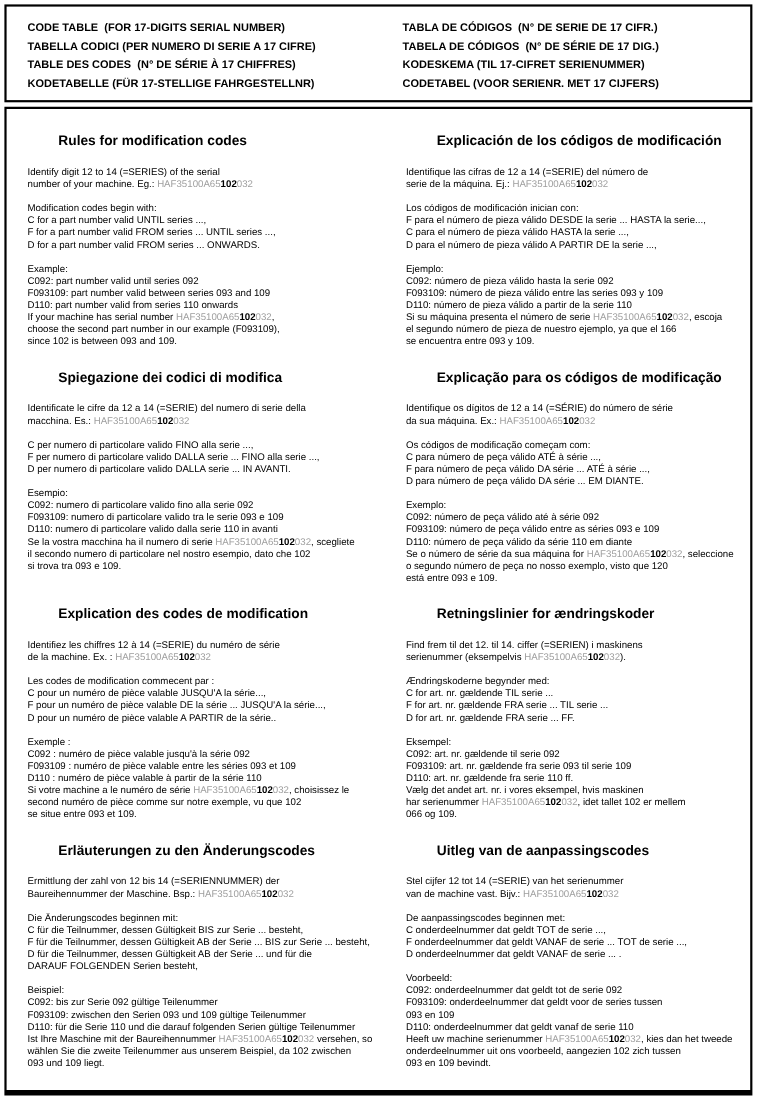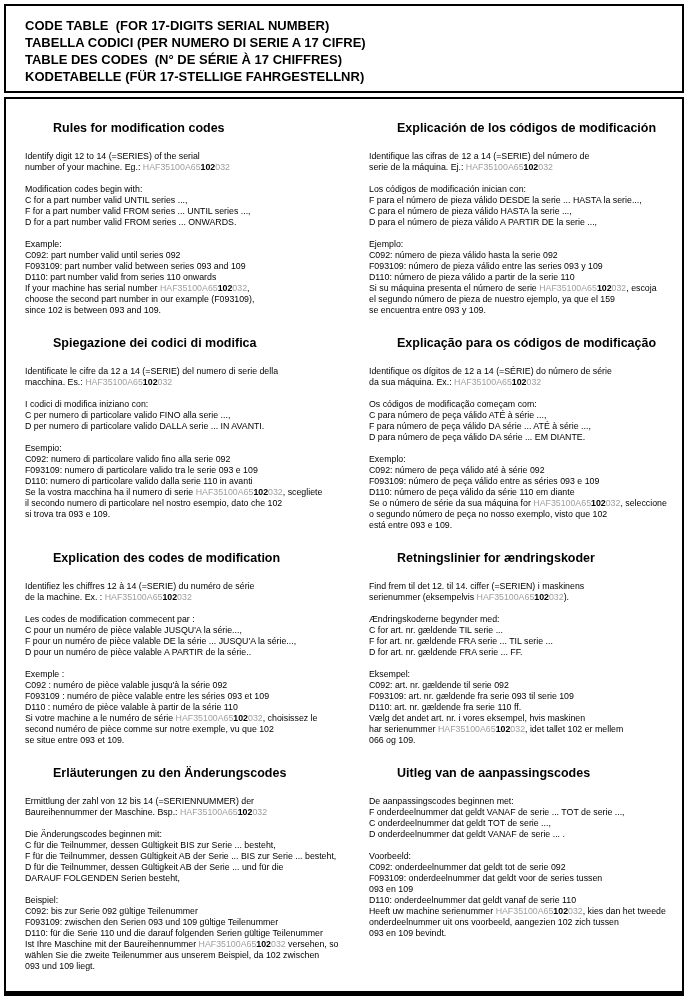--- a/index.html
+++ b/index.html
@@ -29,7 +29,7 @@
   .header-col.right { width: auto; }
   .header-line {
     display: block;
-    font-size: 13px;
+    font-size: 10px;
     line-height: 17px;
     font-weight: bold;
     white-space: pre;

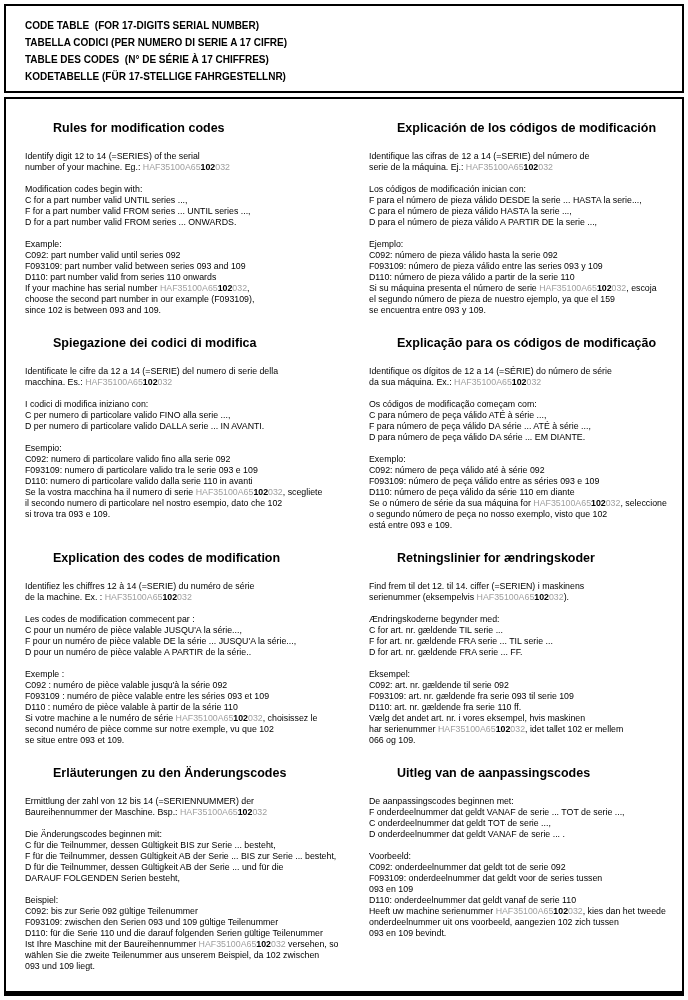--- a/index.html
+++ b/index.html
@@ -79,6 +79,12 @@
       <span class="header-line">TABLE DES CODES  (N° DE SÉRIE À 17 CHIFFRES)</span>
       <span class="header-line">KODETABELLE (FÜR 17-STELLIGE FAHRGESTELLNR)</span>
     </div>
+    <div class="header-col right">
+      <span class="header-line">TABLA DE CÓDIGOS  (N° DE SERIE DE 17 CIFR.)</span>
+      <span class="header-line">TABELA DE CÓDIGOS  (N° DE SÉRIE DE 17 DIG.)</span>
+      <span class="header-line">KODESKEMA (TIL 17-CIFRET SERIENUMMER)</span>
+      <span class="header-line">CODETABEL (VOOR SERIENR. MET 17 CIJFERS)</span>
+    </div>
   </header>
 
   <main class="body-box">

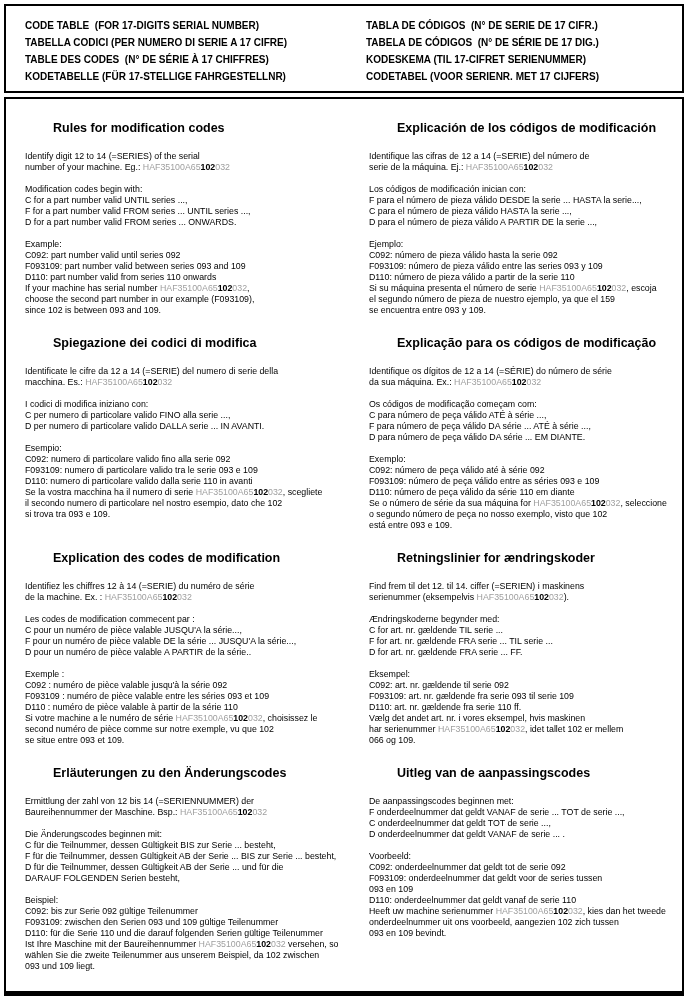--- a/index.html
+++ b/index.html
@@ -129,7 +129,7 @@
             <span class="line">F093109: número de pieza válido entre las series 093 y 109</span>
             <span class="line">D110: número de pieza válido a partir de la serie 110</span>
             <span class="line">Si su máquina presenta el número de serie <span><span class="sn-gray">HAF35100A65</span><span class="sn-bold">102</span><span class="sn-gray">032</span></span>, escoja</span>
-            <span class="line">el segundo número de pieza de nuestro ejemplo, ya que el 159</span>
+            <span class="line">el segundo número de pieza de nuestro ejemplo, ya que el 166</span>
             <span class="line">se encuentra entre 093 y 109.</span>
           </p>
         </section>

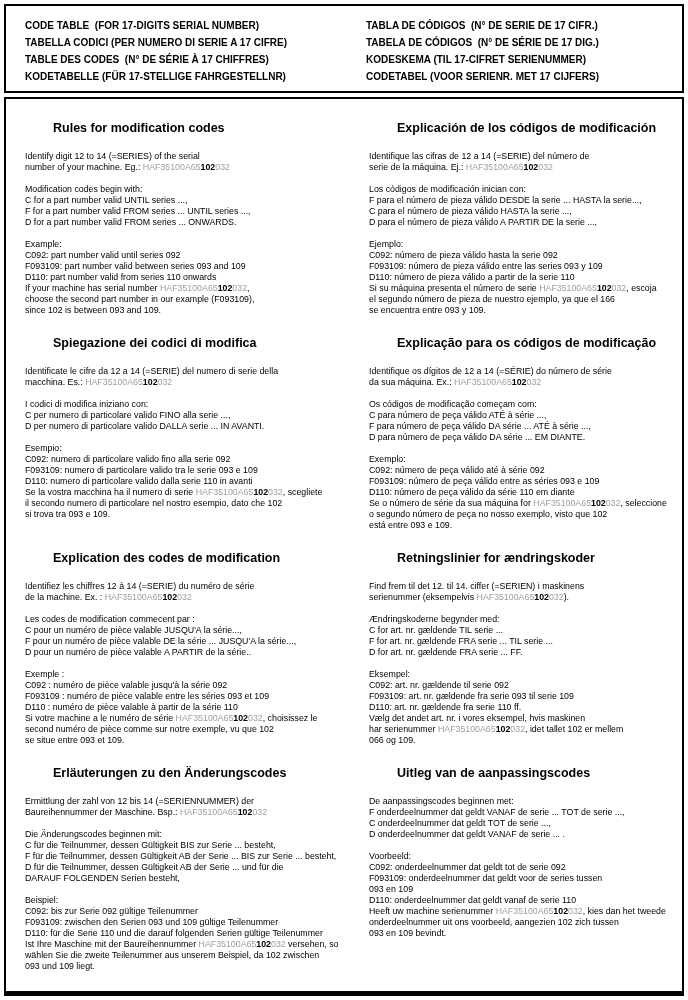--- a/index.html
+++ b/index.html
@@ -140,7 +140,6 @@
             <span class="line">macchina. Es.: <span><span class="sn-gray">HAF35100A65</span><span class="sn-bold">102</span><span class="sn-gray">032</span></span></span>
           </p>
           <p class="para">
-            <span class="line">I codici di modifica iniziano con:</span>
             <span class="line">C per numero di particolare valido FINO alla serie ...,</span>
             <span class="line">D per numero di particolare valido DALLA serie ... IN AVANTI.</span>
           </p>

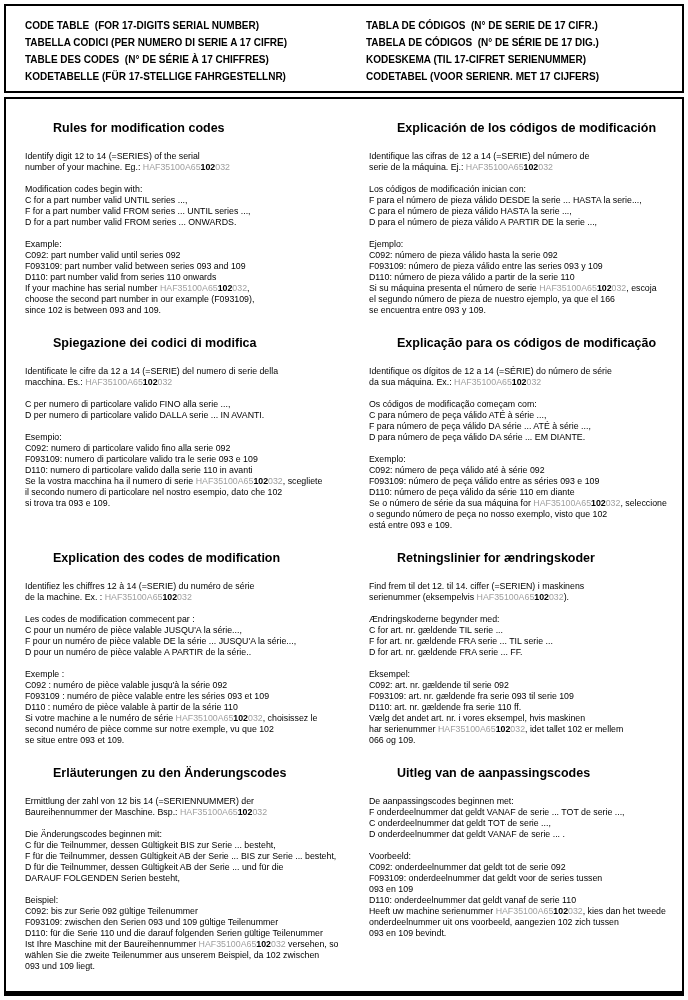--- a/index.html
+++ b/index.html
@@ -141,6 +141,7 @@
           </p>
           <p class="para">
             <span class="line">C per numero di particolare valido FINO alla serie ...,</span>
+            <span class="line">F per numero di particolare valido DALLA serie ... FINO alla serie ...,</span>
             <span class="line">D per numero di particolare valido DALLA serie ... IN AVANTI.</span>
           </p>
           <p class="para">

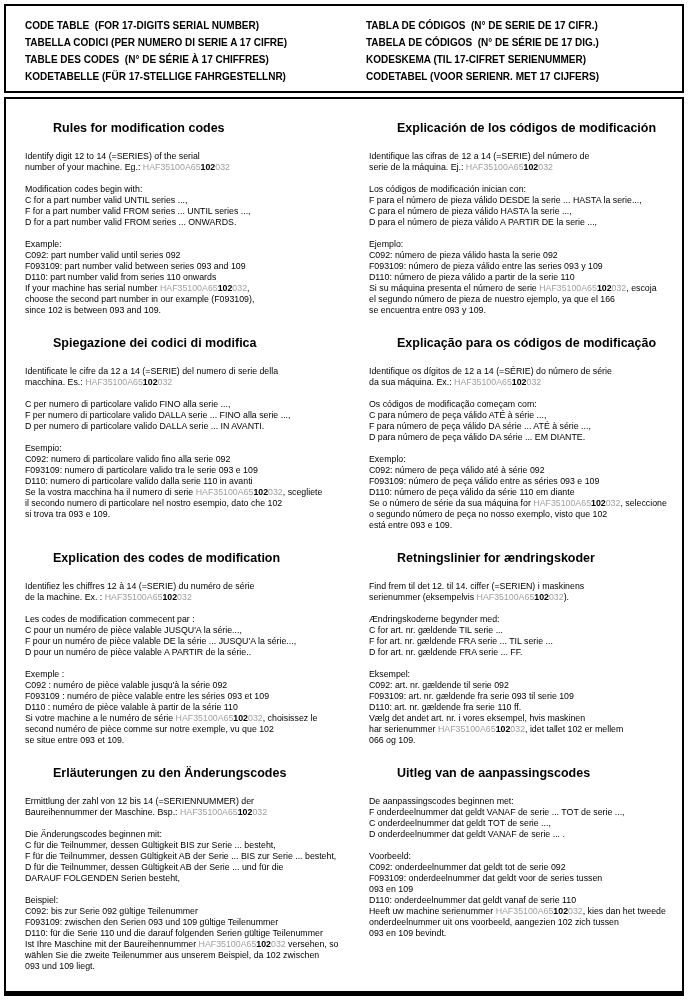--- a/index.html
+++ b/index.html
@@ -172,7 +172,7 @@
             <span class="line">F093109: número de peça válido entre as séries 093 e 109</span>
             <span class="line">D110: número de peça válido da série 110 em diante</span>
             <span class="line">Se o número de série da sua máquina for <span><span class="sn-gray">HAF35100A65</span><span class="sn-bold">102</span><span class="sn-gray">032</span></span>, seleccione</span>
-            <span class="line">o segundo número de peça no nosso exemplo, visto que 102</span>
+            <span class="line">o segundo número de peça no nosso exemplo, visto que 120</span>
             <span class="line">está entre 093 e 109.</span>
           </p>
         </section>

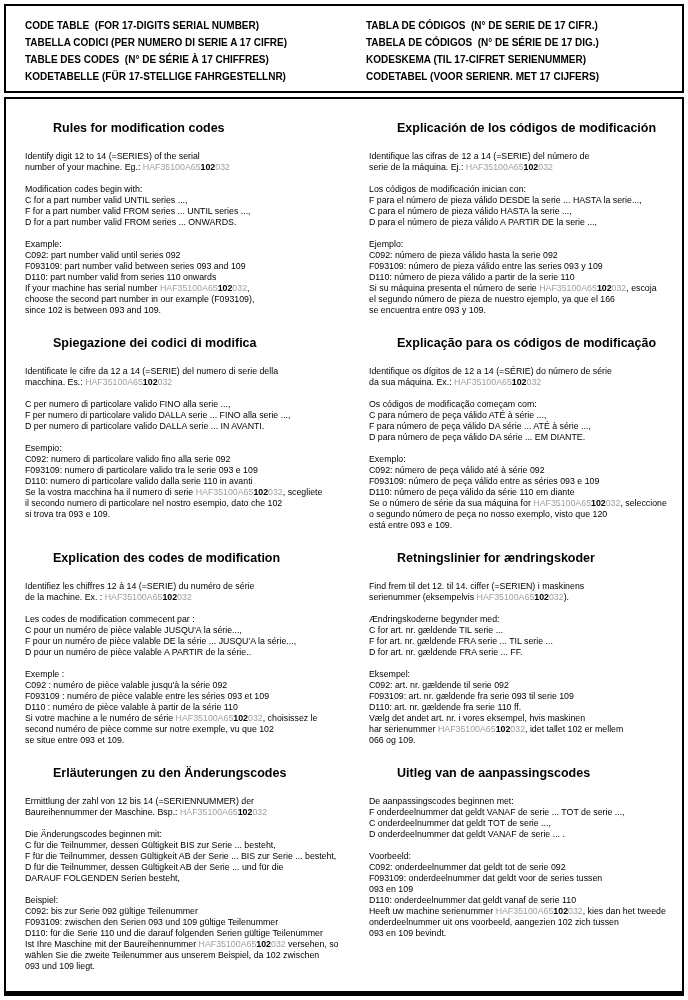--- a/index.html
+++ b/index.html
@@ -246,6 +246,10 @@
         <section class="section">
           <h2 class="sec-title">Uitleg van de aanpassingscodes</h2>
           <p class="para">
+            <span class="line">Stel cijfer 12 tot 14 (=SERIE) van het serienummer</span>
+            <span class="line">van de machine vast. Bijv.: <span><span class="sn-gray">HAF35100A65</span><span class="sn-bold">102</span><span class="sn-gray">032</span></span></span>
+          </p>
+          <p class="para">
             <span class="line">De aanpassingscodes beginnen met:</span>
             <span class="line">F onderdeelnummer dat geldt VANAF de serie ... TOT de serie ...,</span>
             <span class="line">C onderdeelnummer dat geldt TOT de serie ...,</span>

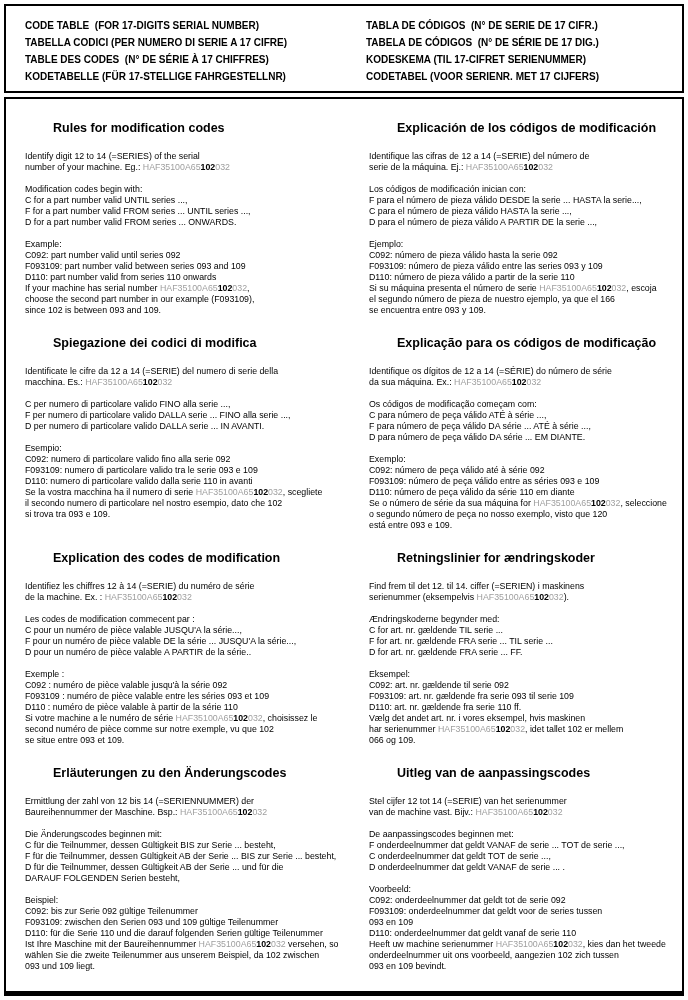--- a/index.html
+++ b/index.html
@@ -251,8 +251,8 @@
           </p>
           <p class="para">
             <span class="line">De aanpassingscodes beginnen met:</span>
+            <span class="line">C onderdeelnummer dat geldt TOT de serie ...,</span>
             <span class="line">F onderdeelnummer dat geldt VANAF de serie ... TOT de serie ...,</span>
-            <span class="line">C onderdeelnummer dat geldt TOT de serie ...,</span>
             <span class="line">D onderdeelnummer dat geldt VANAF de serie ... .</span>
           </p>
           <p class="para">

